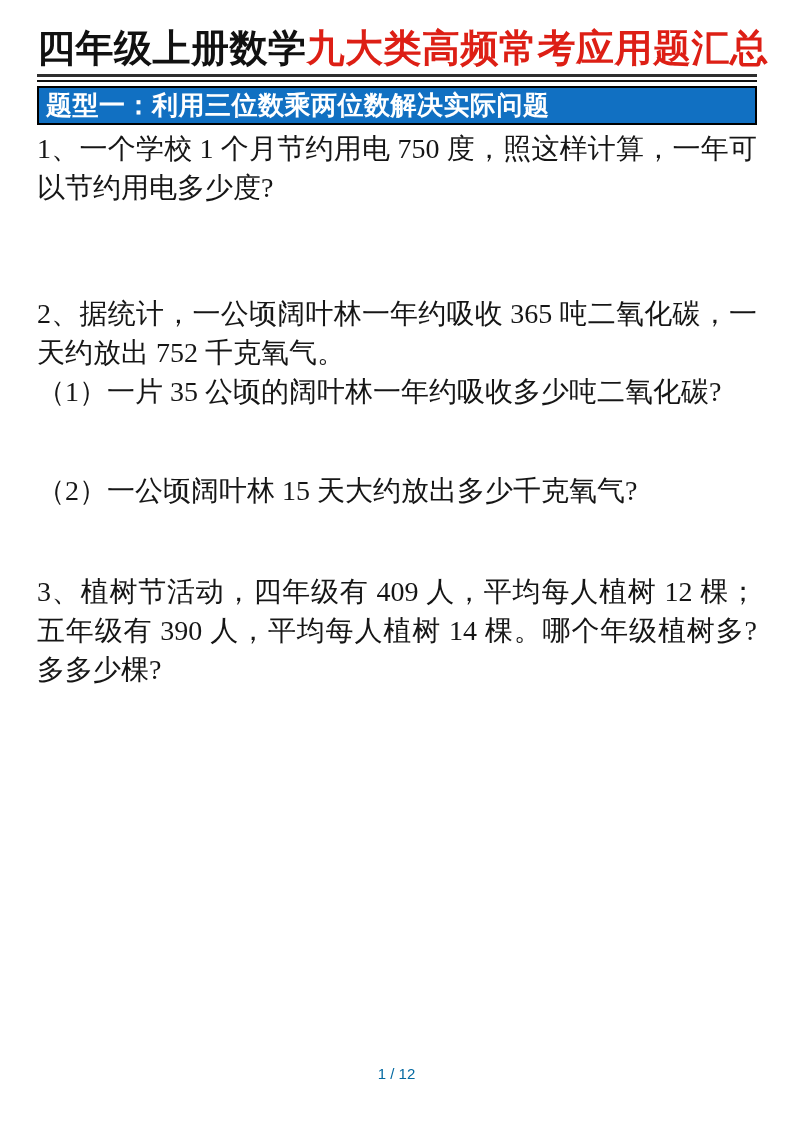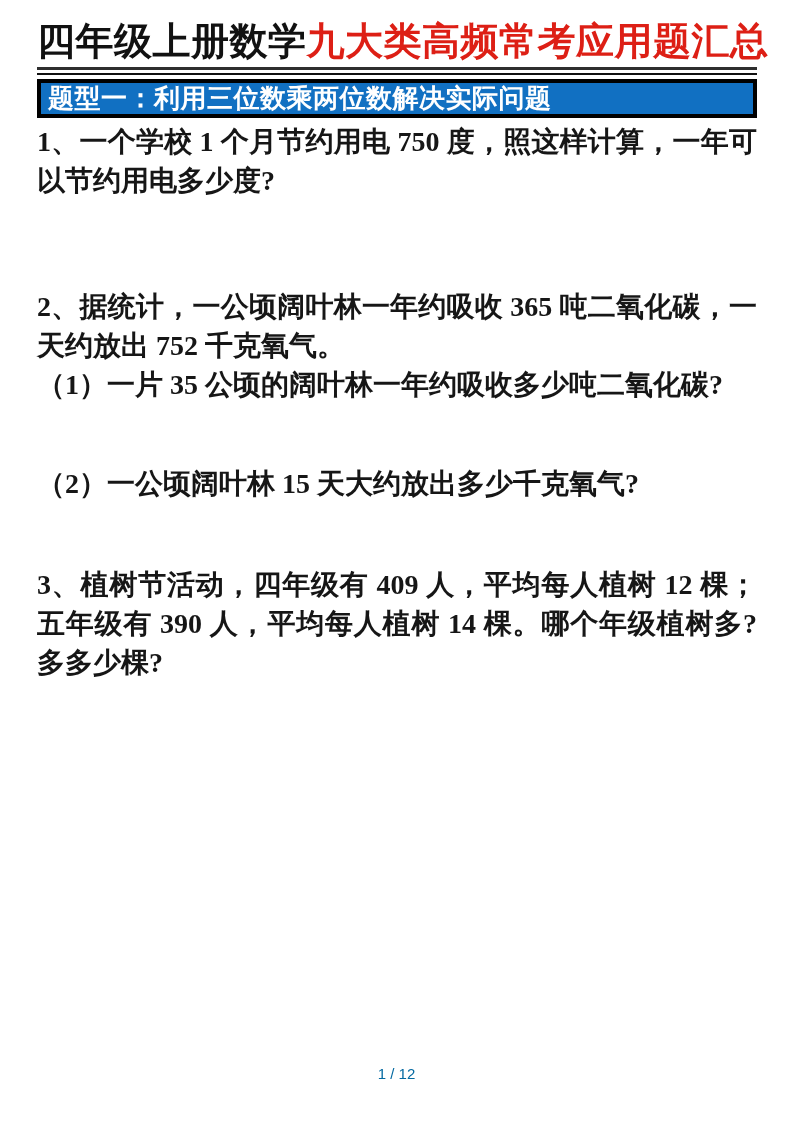--- a/index.html
+++ b/index.html
@@ -20,7 +20,7 @@
     width: 720px;
   }
   .title {
-    margin-top: 18px;
+    margin-top: 25px;
     font-size: 38px;
     font-weight: bold;
     line-height: 47px;

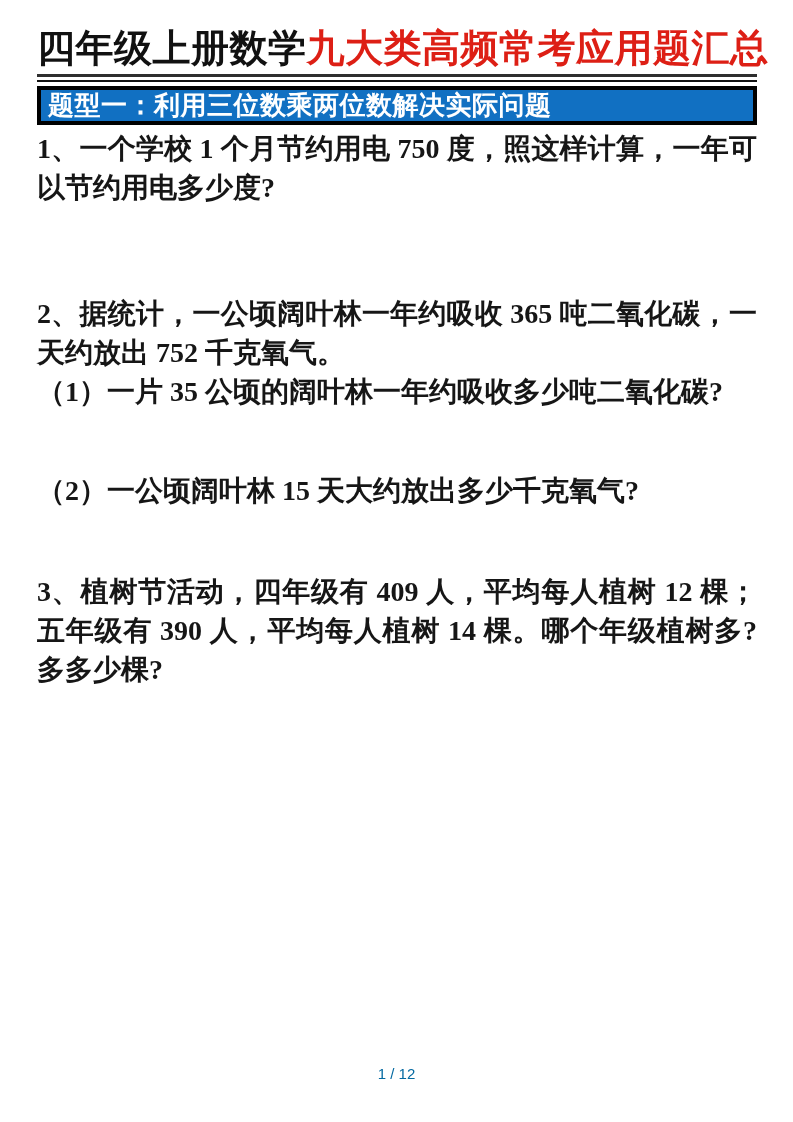--- a/index.html
+++ b/index.html
@@ -39,7 +39,7 @@
     margin-top: 4px;
     height: 39px;
     background: #1170c2;
-    border: 4px solid #000000;
+    border: 2px solid #000000;
     display: flex;
     align-items: center;
     padding-left: 7px;

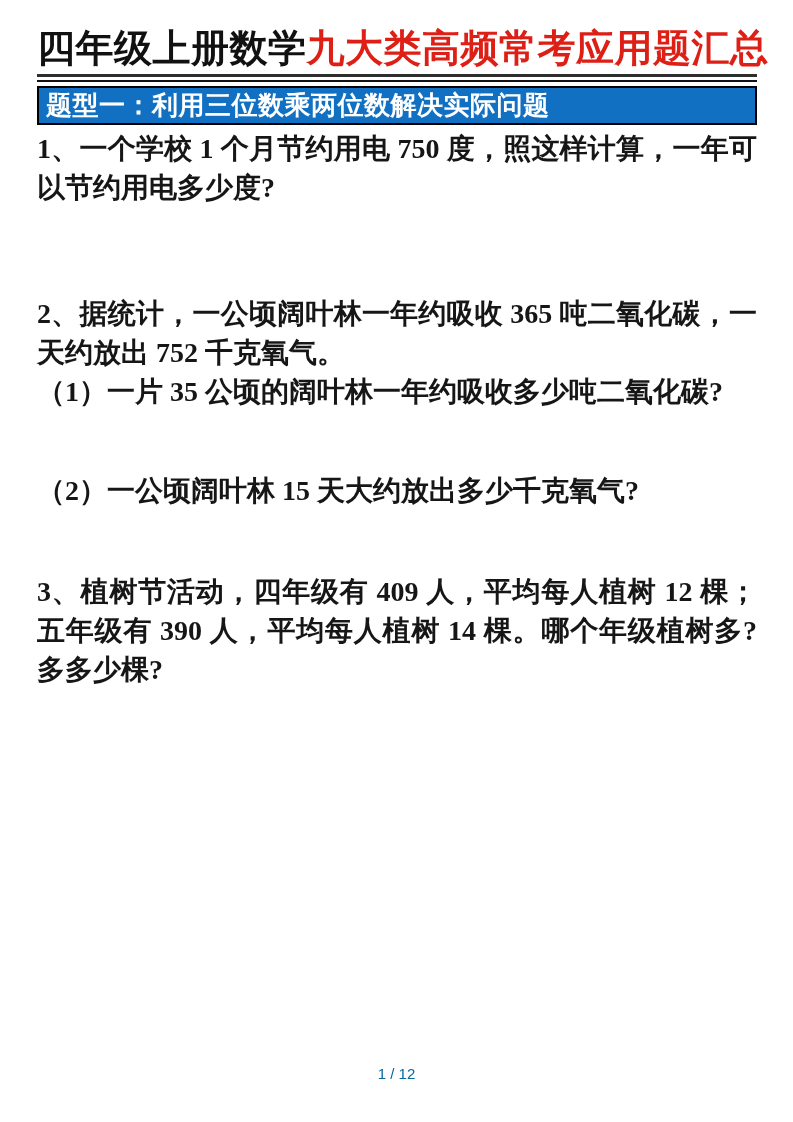--- a/index.html
+++ b/index.html
@@ -55,7 +55,6 @@
     line-height: 39px;
     text-align: justify;
     color: #161616;
-    font-weight: bold;
   }
   .prob p { text-align: justify; }
   .mt-p1 { margin-top: 4px; }

